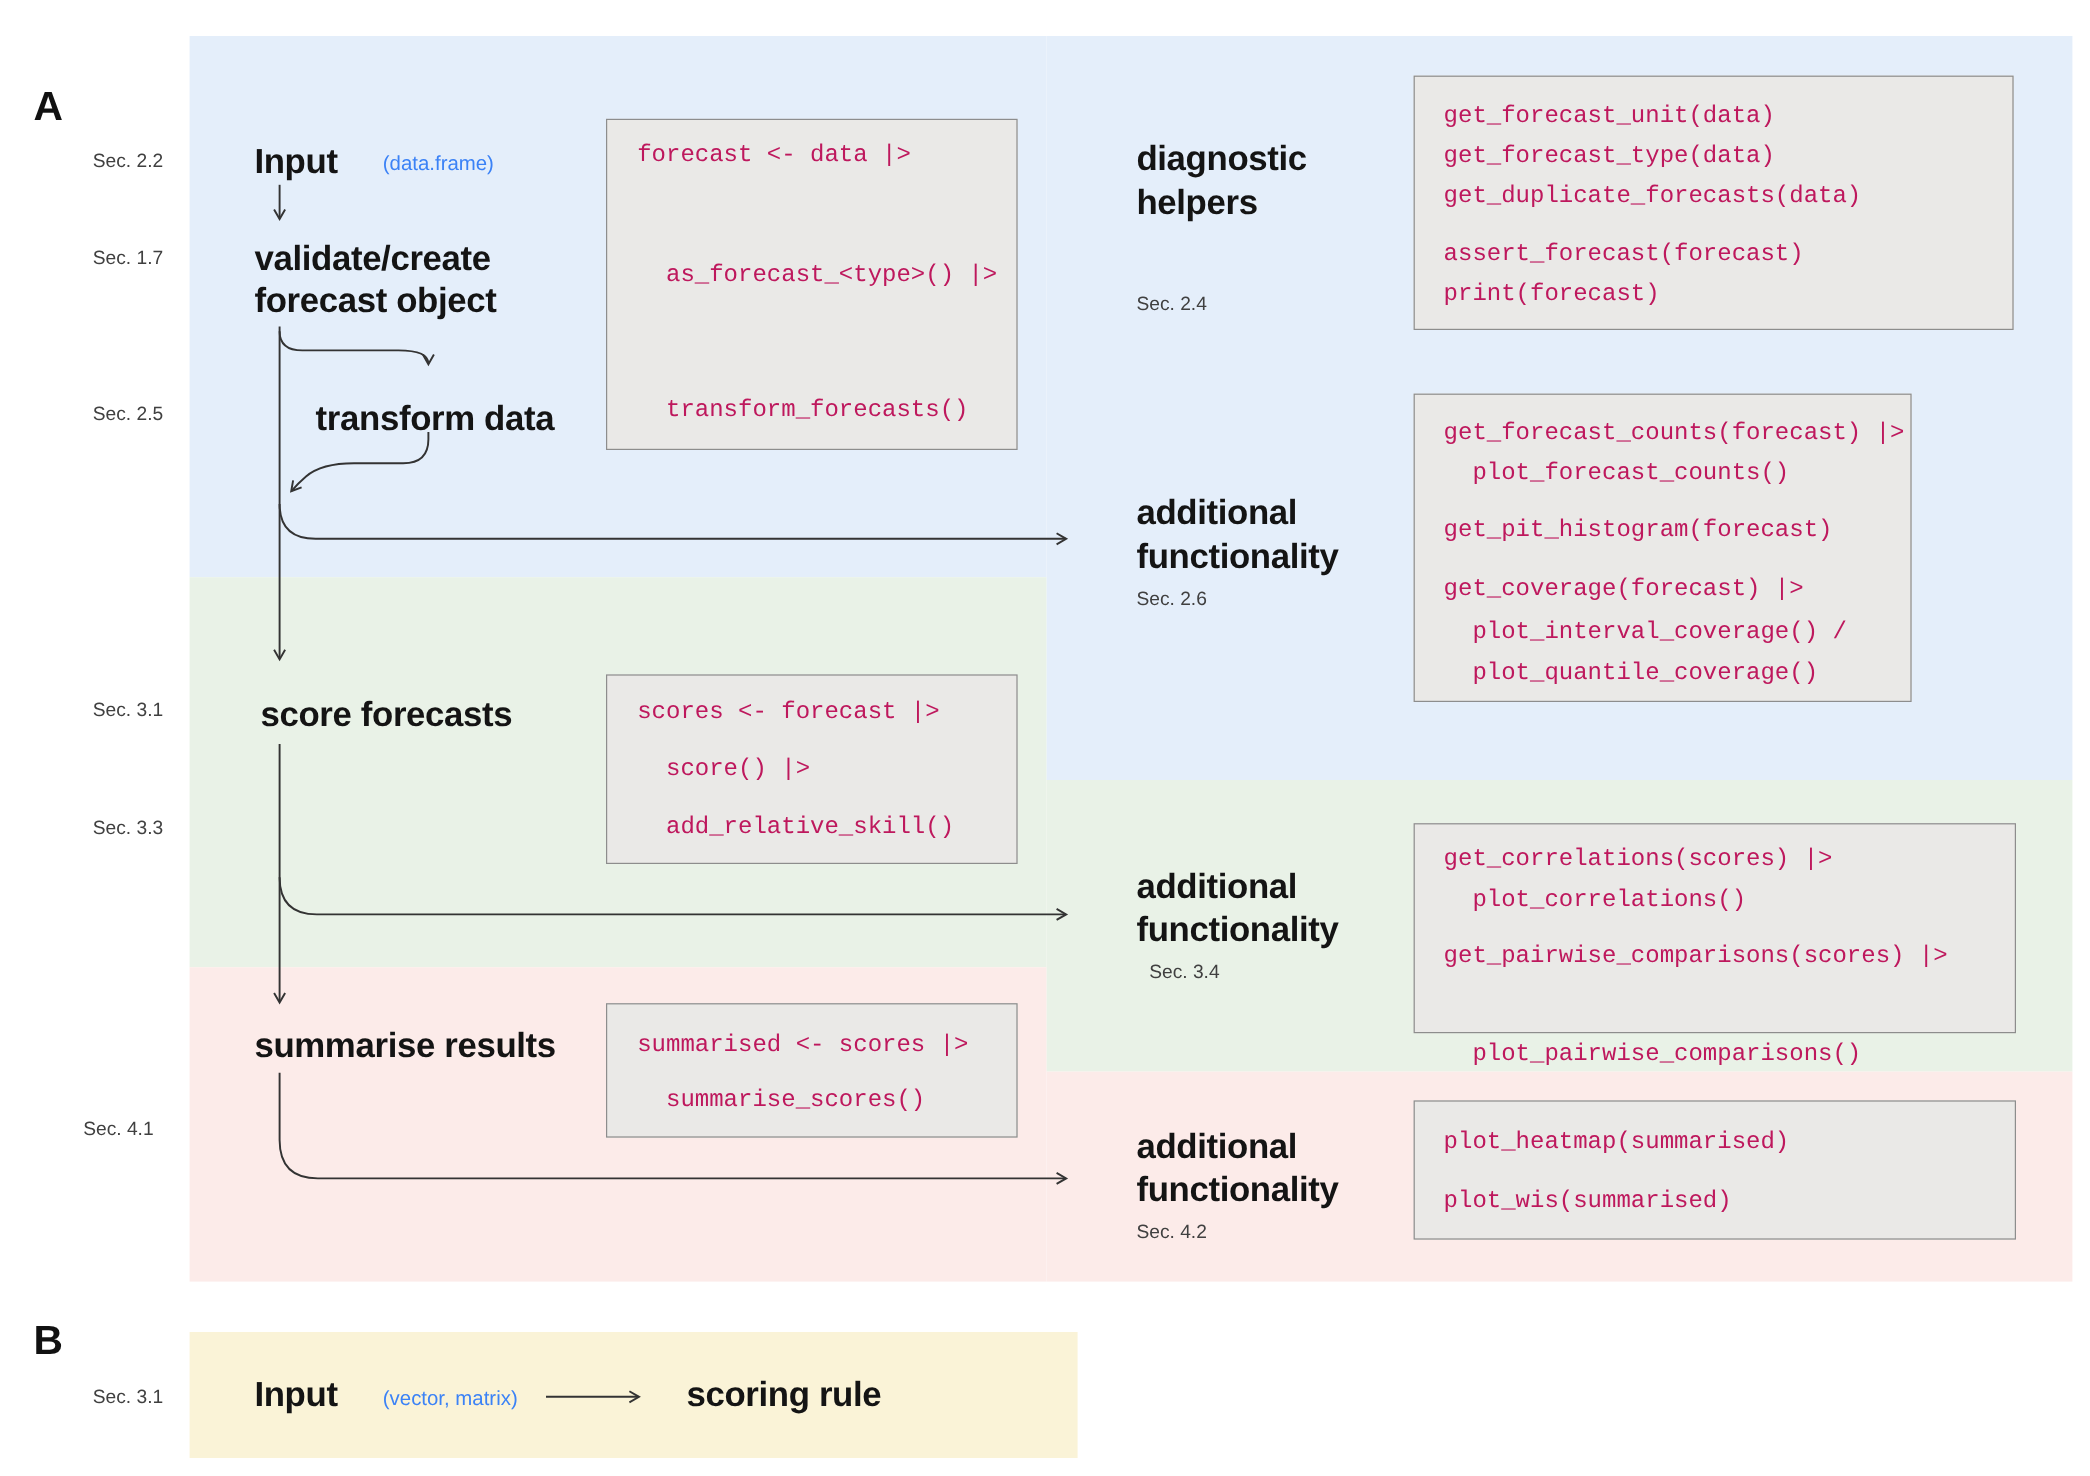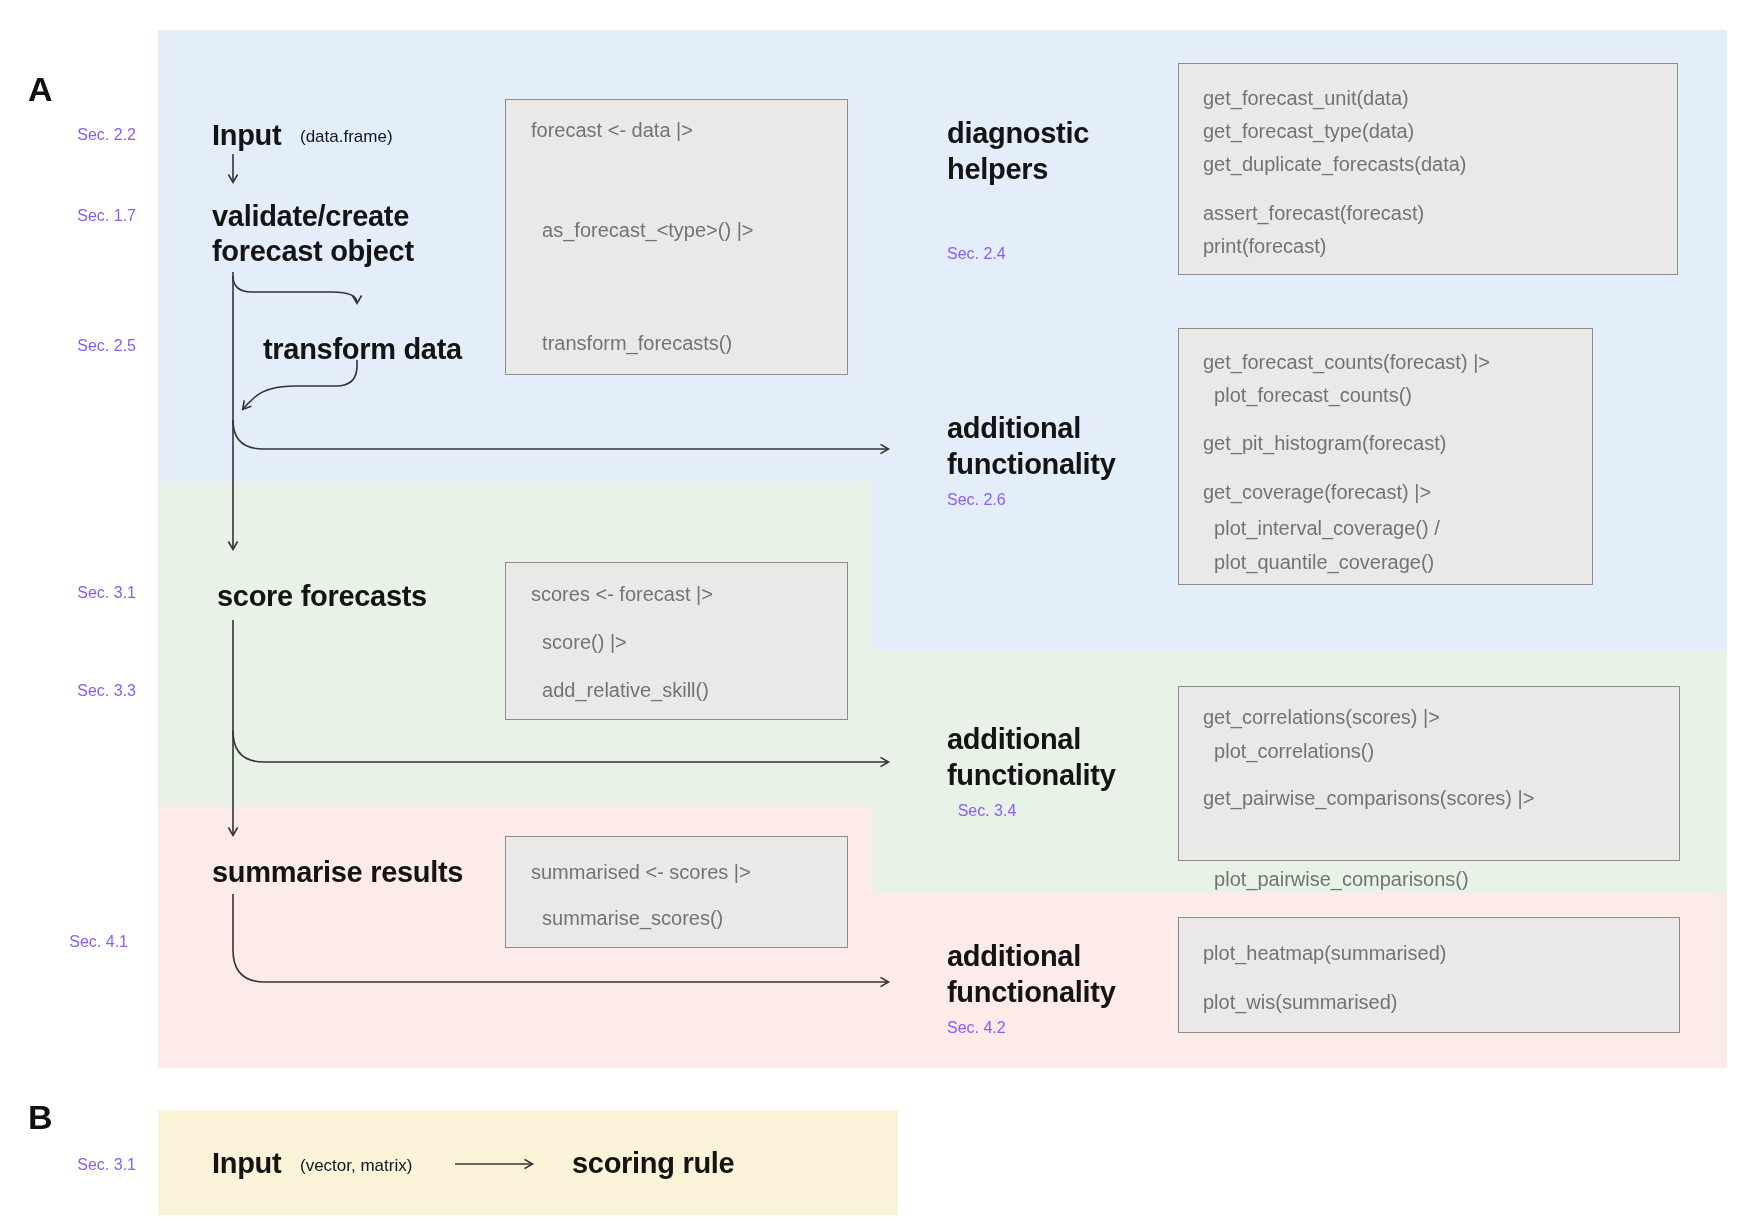--- a/index.html
+++ b/index.html
@@ -11,8 +11,8 @@
   .band-pink{background:var(--c-pink);}
   .band-yellow{background:var(--c-yellow);}
   .codebox{position:absolute;background:var(--c-box);border:1.5px solid var(--c-border);box-sizing:border-box;}
-  .codeline{position:absolute;font-family:Liberation Sans, sans-serif;
-            font-size:20px;line-height:24px;white-space:pre;color:#737373;}
+  .codeline{position:absolute;font-family:Liberation Mono, monospace;
+            font-size:20px;line-height:24px;white-space:pre;color:#be185d;}
   .panel-letter{position:absolute;font-size:34px;font-weight:bold;color:#111;}
   .seclabel{position:absolute;width:80px;text-align:right;font-size:16px;color:#8b5cf6;}
   .flowlabel{position:absolute;font-size:29px;font-weight:bold;line-height:35px;letter-spacing:-0.3px;color:#141414;}

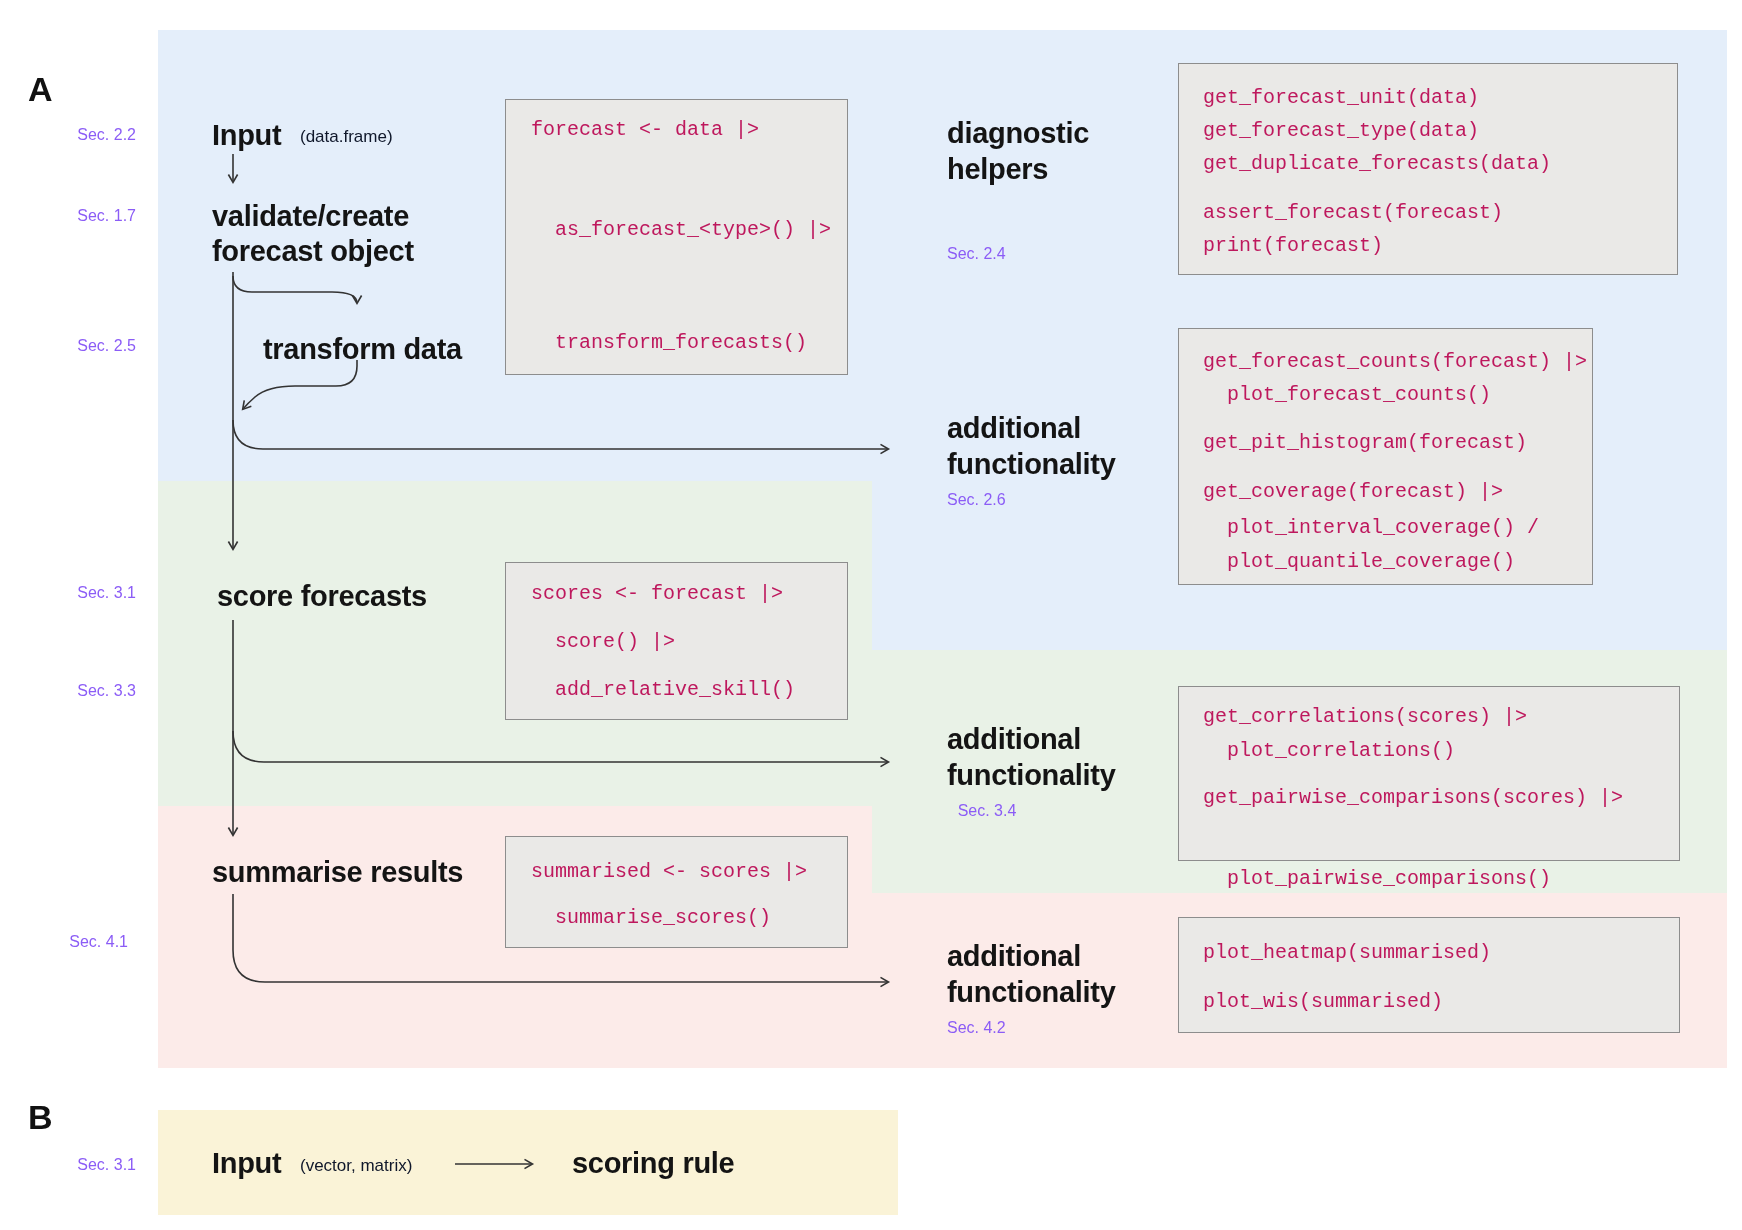--- a/index.html
+++ b/index.html
@@ -14,7 +14,7 @@
   .codeline{position:absolute;font-family:Liberation Mono, monospace;
             font-size:20px;line-height:24px;white-space:pre;color:#be185d;}
   .panel-letter{position:absolute;font-size:34px;font-weight:bold;color:#111;}
-  .seclabel{position:absolute;width:80px;text-align:right;font-size:16px;color:#8b5cf6;}
+  .seclabel{position:absolute;width:80px;text-align:right;font-size:16px;color:#404040;}
   .flowlabel{position:absolute;font-size:29px;font-weight:bold;line-height:35px;letter-spacing:-0.3px;color:#141414;}
   .sublabel{position:absolute;font-size:17px;color:#0f172a;}
   .sidelabel{position:absolute;font-size:29px;font-weight:bold;line-height:36px;letter-spacing:-0.3px;color:#141414;}

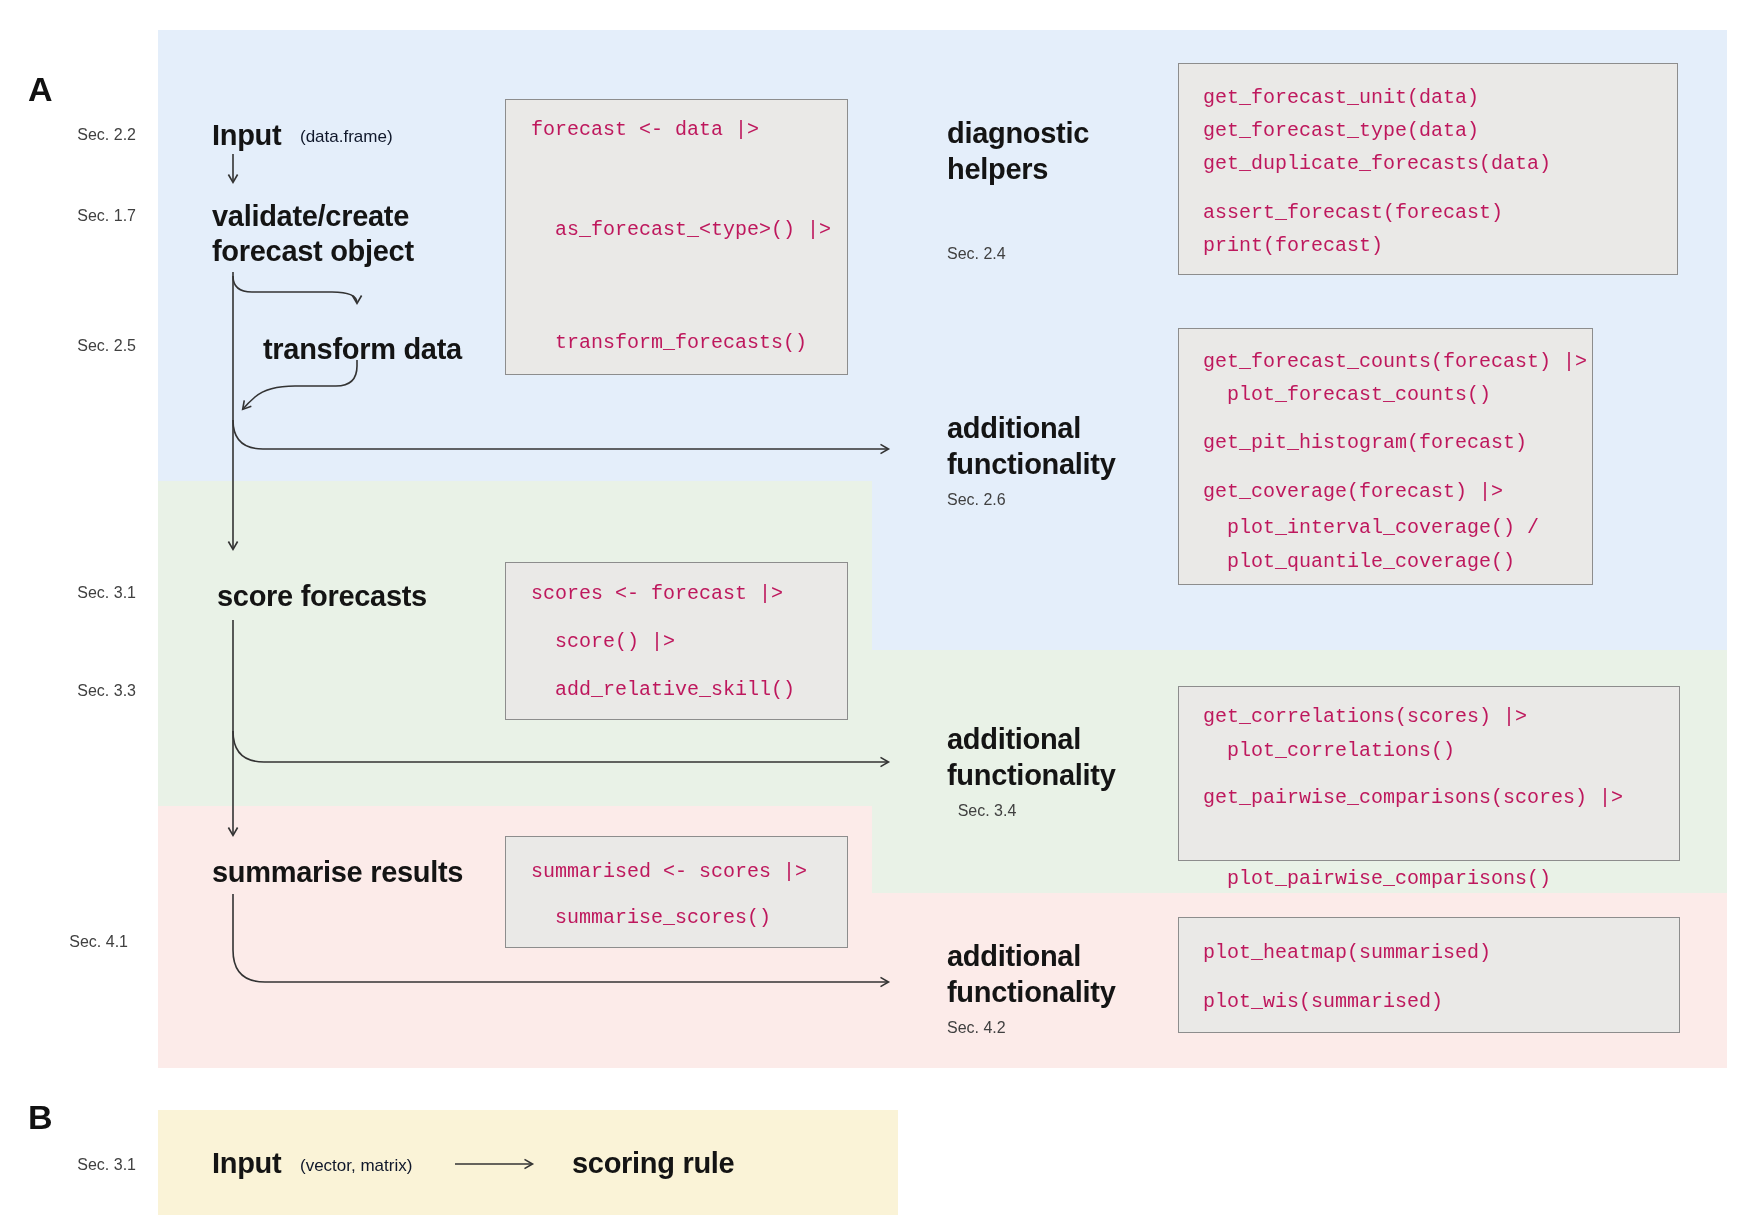--- a/index.html
+++ b/index.html
@@ -16,7 +16,7 @@
   .panel-letter{position:absolute;font-size:34px;font-weight:bold;color:#111;}
   .seclabel{position:absolute;width:80px;text-align:right;font-size:16px;color:#404040;}
   .flowlabel{position:absolute;font-size:29px;font-weight:bold;line-height:35px;letter-spacing:-0.3px;color:#141414;}
-  .sublabel{position:absolute;font-size:17px;color:#0f172a;}
+  .sublabel{position:absolute;font-size:17px;color:#3b82f6;margin-left:19px;}
   .sidelabel{position:absolute;font-size:29px;font-weight:bold;line-height:36px;letter-spacing:-0.3px;color:#141414;}
   svg.arrows{position:absolute;left:0;top:0;pointer-events:none;}
   svg.arrows path{stroke:#333;stroke-width:1.6;fill:none;}

